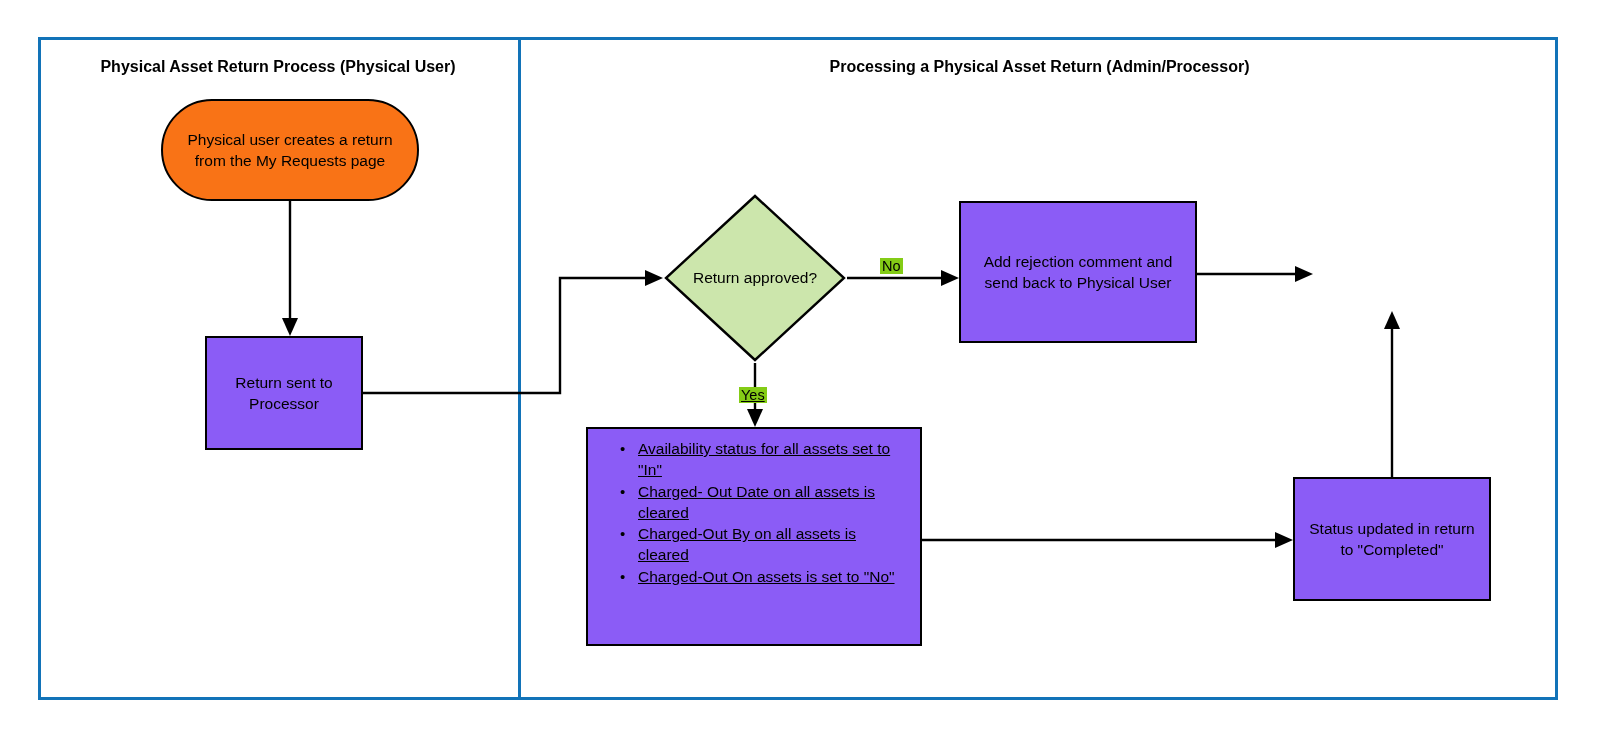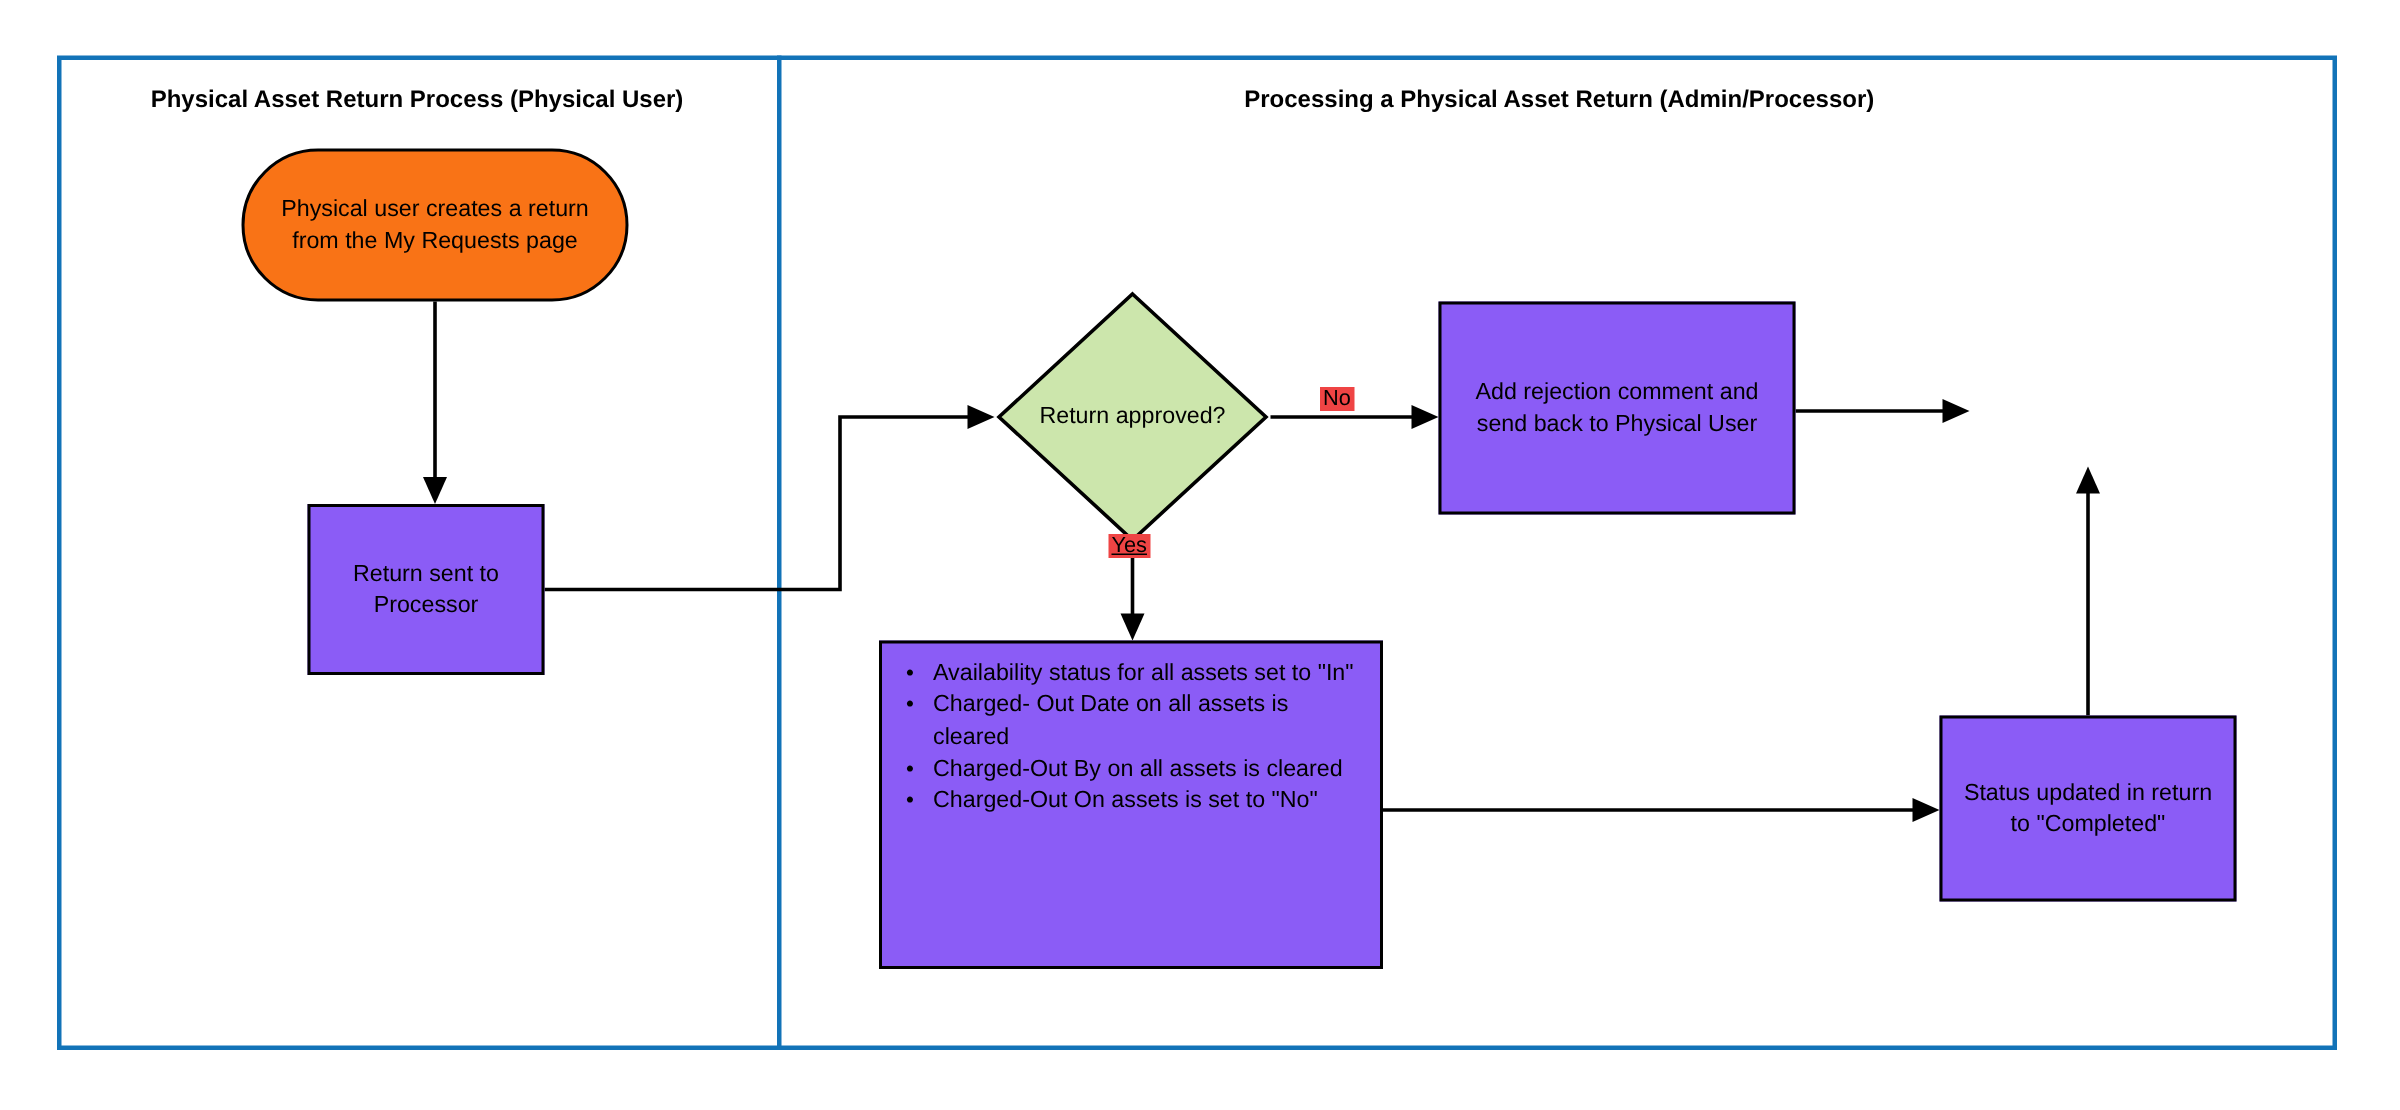--- a/index.html
+++ b/index.html
@@ -125,7 +125,7 @@
   .edge-label {
     font-size: 14.5px;
     color: #000000;
-    background: #ef4444;
+    background: #84cc16;
     padding: 0 2px;
     white-space: nowrap;
   }

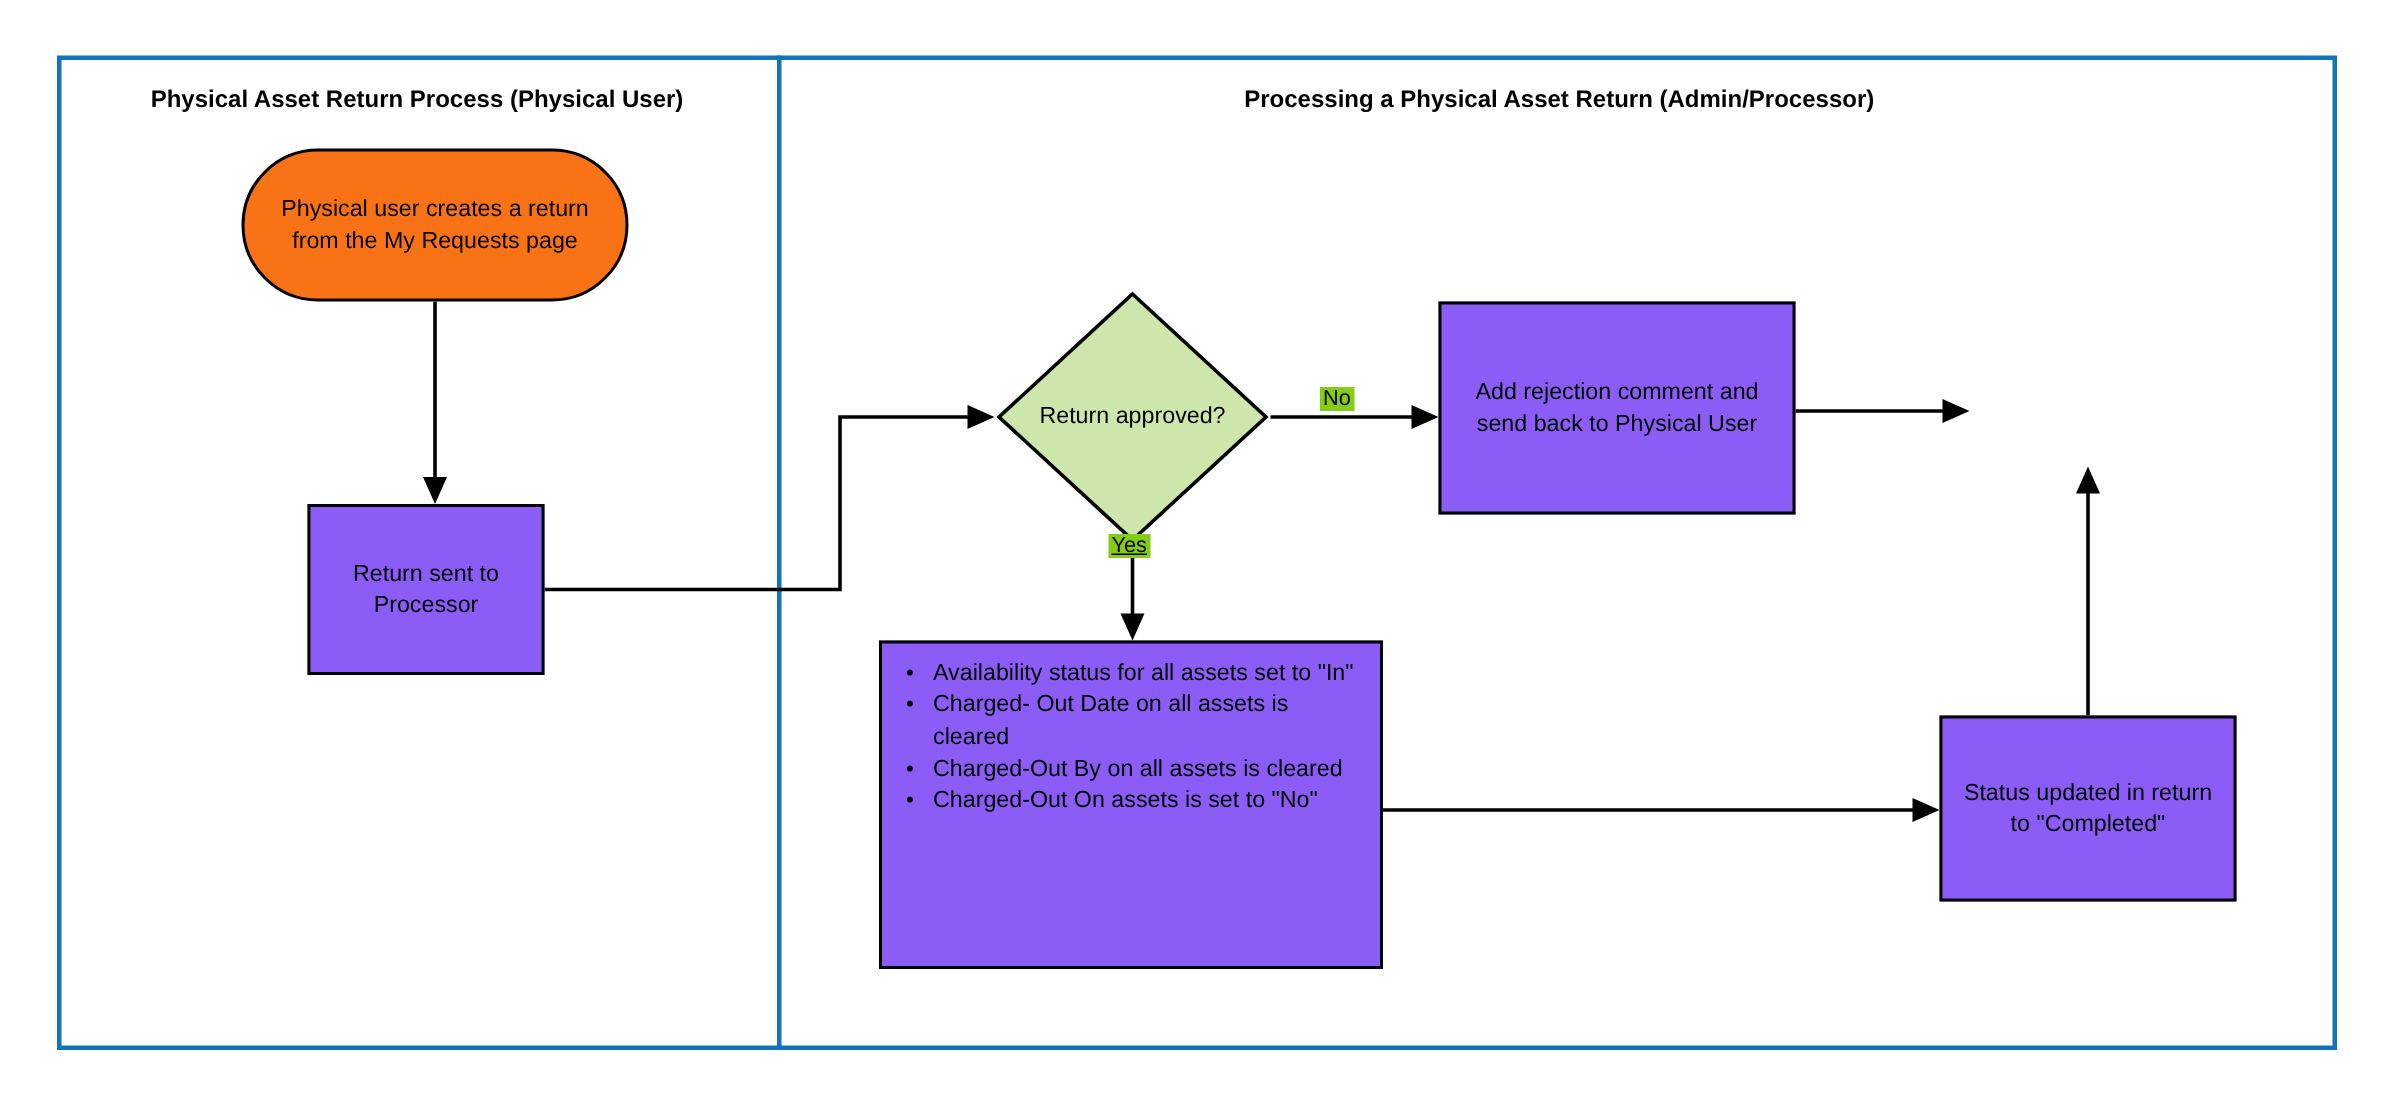--- a/index.html
+++ b/index.html
@@ -130,7 +130,7 @@
     white-space: nowrap;
   }
   #edge-label-no  { left: 880px; top: 258px; }
-  #edge-label-yes { left: 739px; top: 356px; text-decoration: underline; }
+  #edge-label-yes { left: 739px; top: 387px; text-decoration: underline; }
 
   
   #edges {

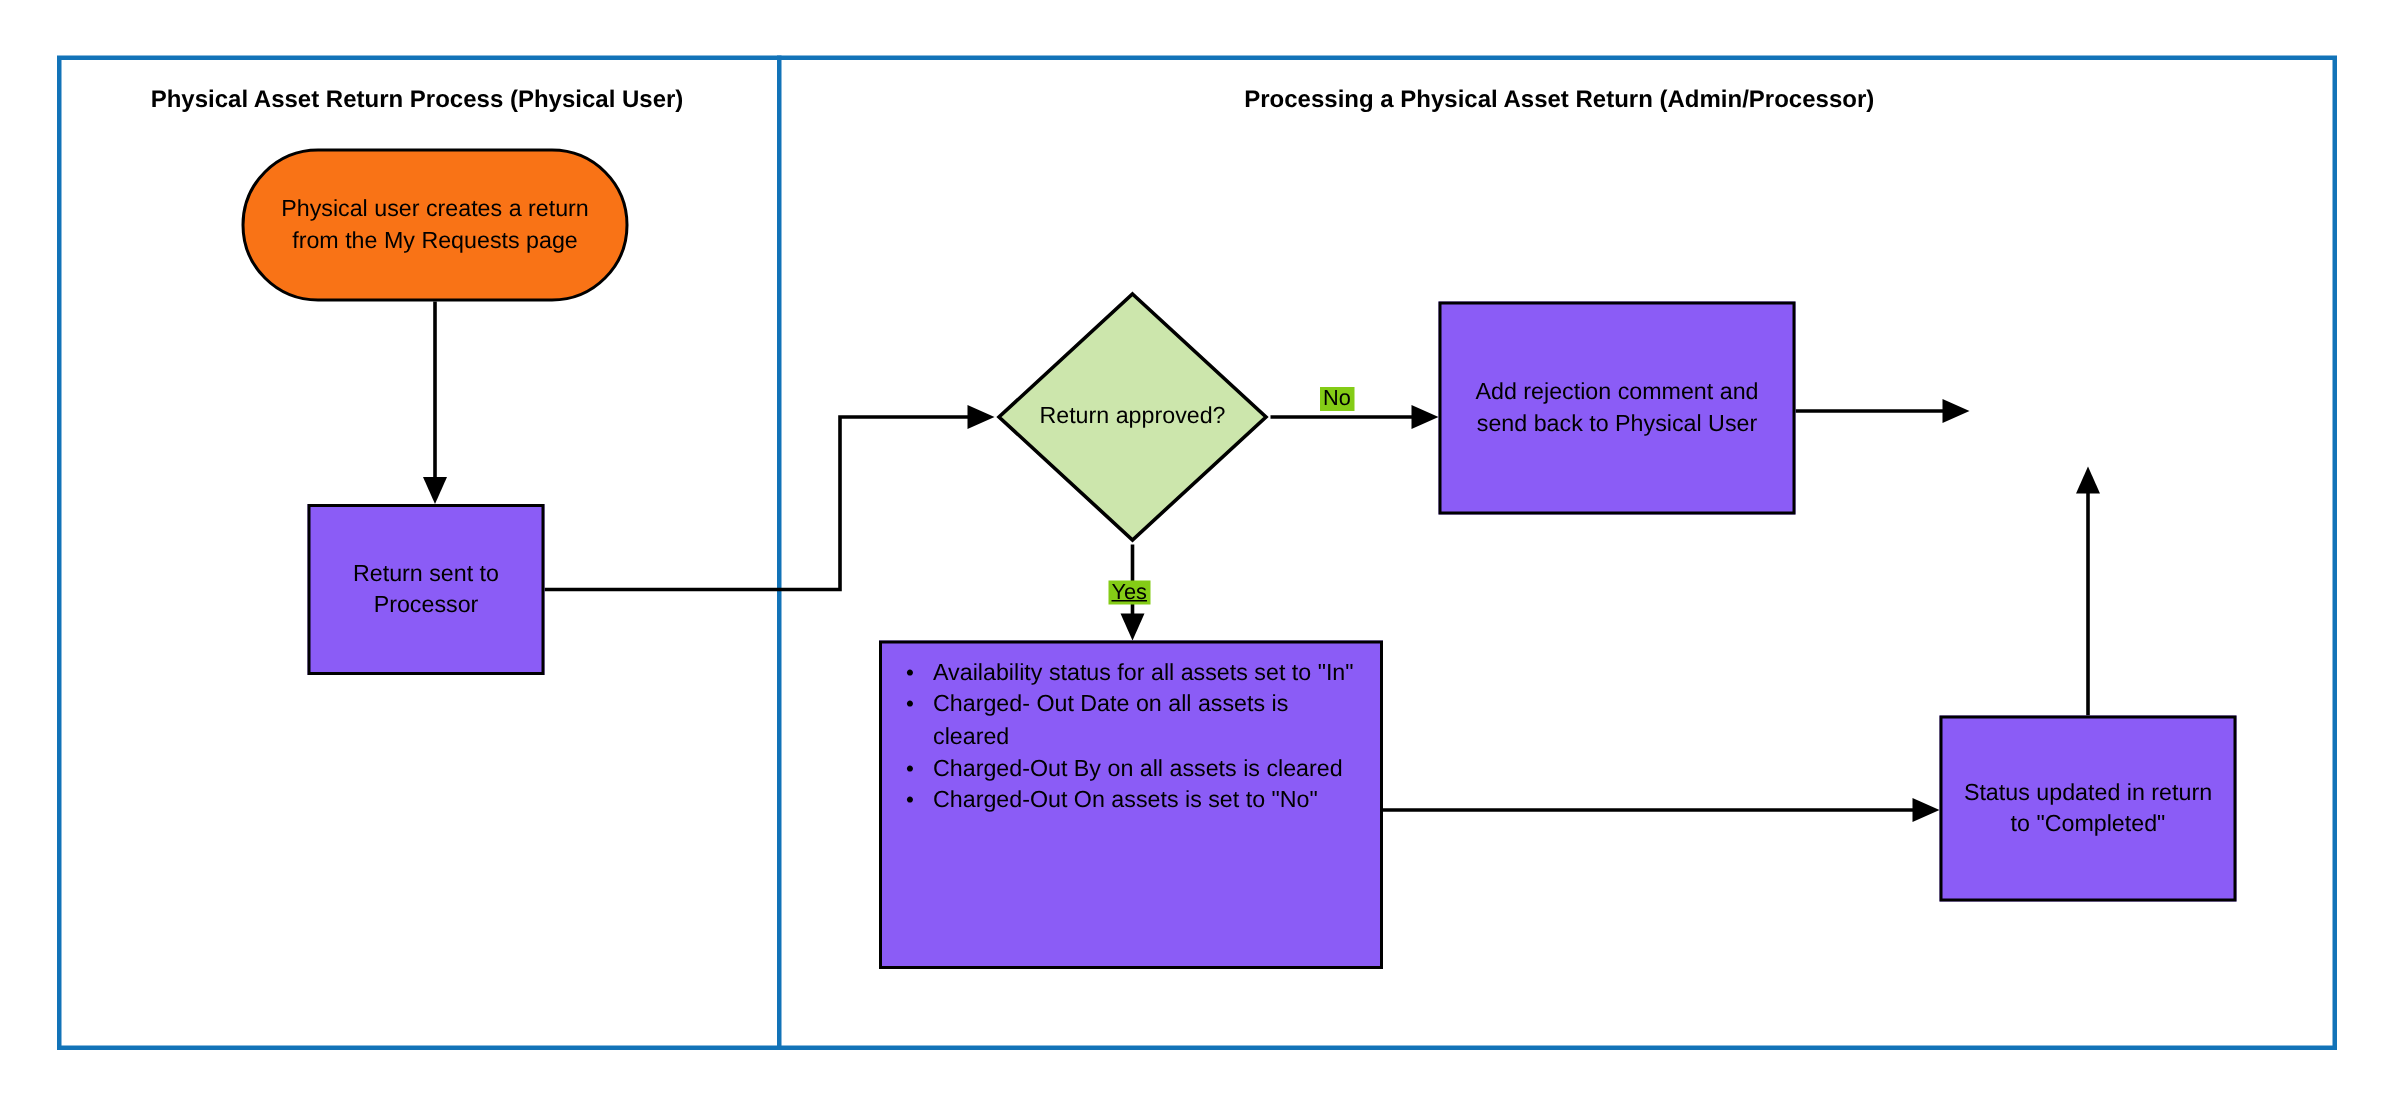--- a/index.html
+++ b/index.html
@@ -98,7 +98,8 @@
   
   #node-actions {
     display: block;
-    padding: 9px 12px 0 8px;
+    padding: 9px 12px 0 24px;
+    text-decoration: underline;
   }
   #node-actions ul {
     margin: 0;

